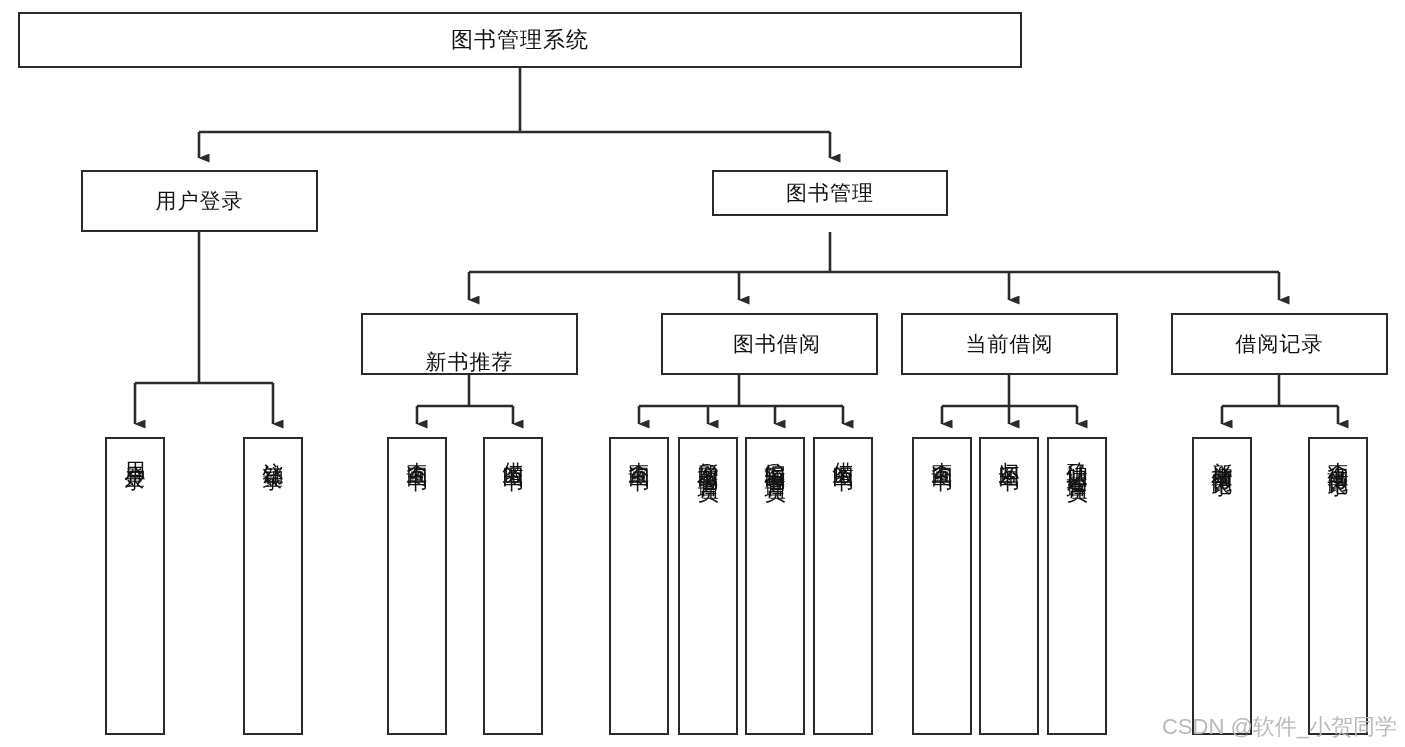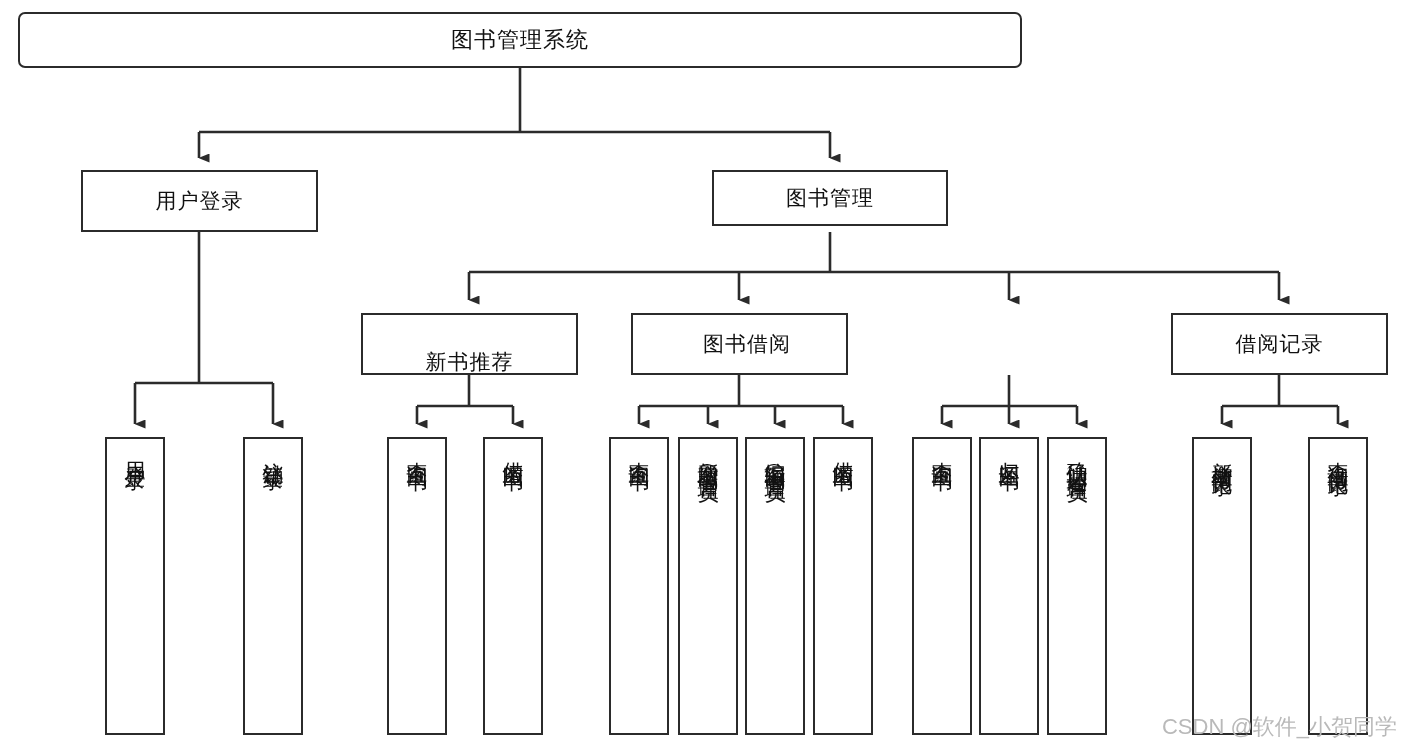--- a/index.html
+++ b/index.html
@@ -123,7 +123,7 @@
     </g>
   </svg>
 
-  <div class="node node-h node-root" style="left:18px; top:12px; width:1004px; height:56px;border-radius:7px;">
+  <div class="node node-h node-root" style="left:18px; top:12px; width:1004px; height:56px;">
     <span class="node-label">图书管理系统</span>
   </div>
 

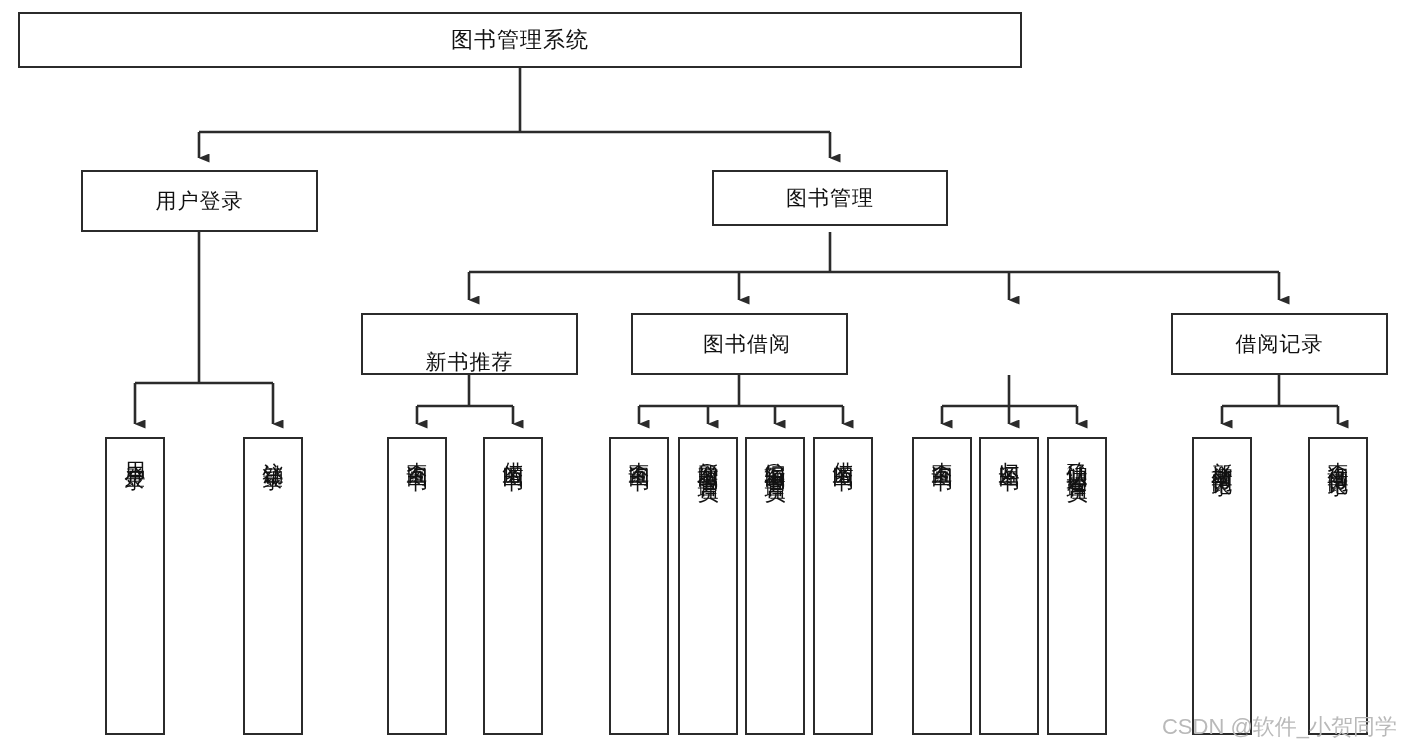--- a/index.html
+++ b/index.html
@@ -130,7 +130,7 @@
   <div class="node node-h" style="left:81px; top:170px; width:237px; height:62px;">
     <span class="node-label">用户登录</span>
   </div>
-  <div class="node node-h" style="left:712px; top:170px; width:236px; height:56px;">
+  <div class="node node-h" style="left:712px; top:170px; width:236px; height:46px;">
     <span class="node-label">图书管理</span>
   </div>
 

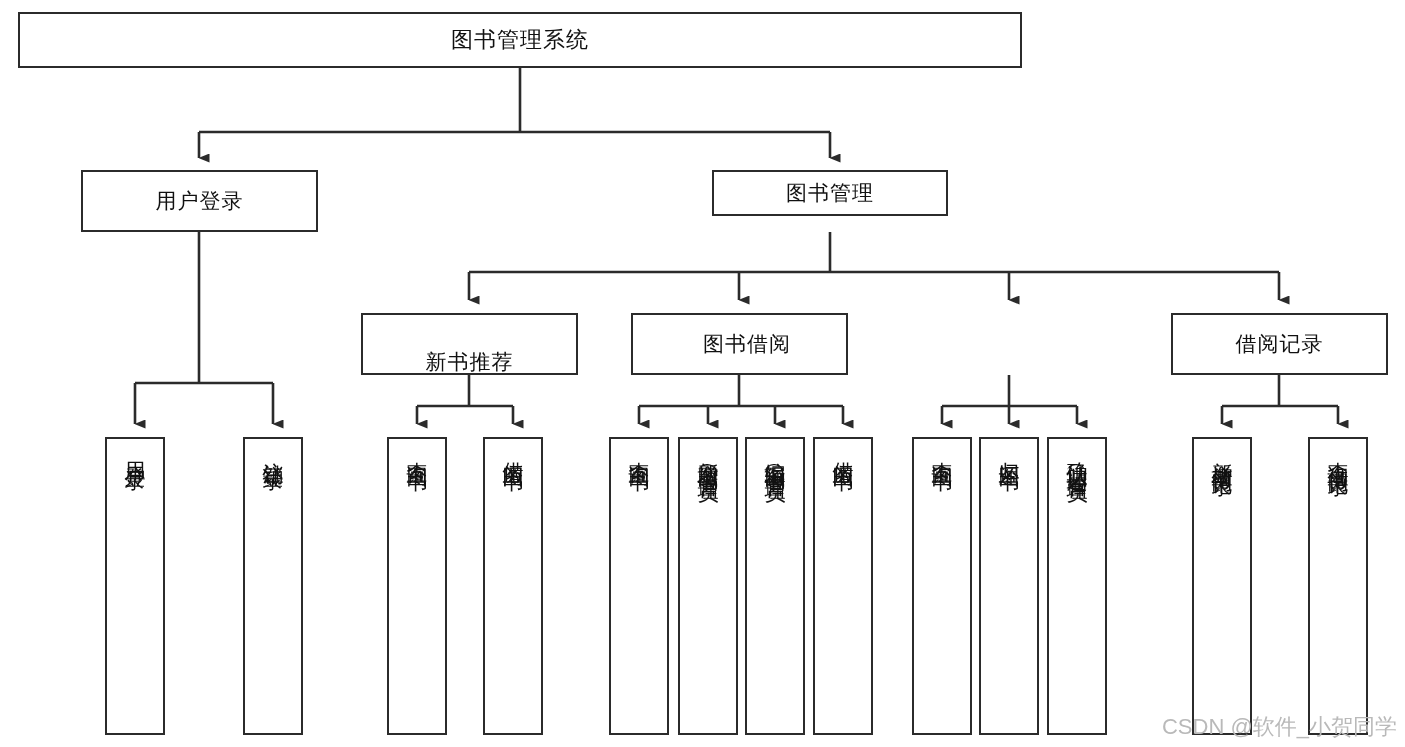--- a/index.html
+++ b/index.html
@@ -137,7 +137,7 @@
   <div class="node node-h" style="left:361px; top:313px; width:217px; height:62px;align-items:flex-end;">
     <span class="node-label">新书推荐</span>
   </div>
-  <div class="node node-h" style="left:631px; top:313px; width:217px; height:62px;padding-left:15px;">
+  <div class="node node-h" style="left:661px; top:313px; width:217px; height:62px;padding-left:15px;">
     <span class="node-label">图书借阅</span>
   </div>
   <div class="node node-h" style="left:1171px; top:313px; width:217px; height:62px;align-items:center;">

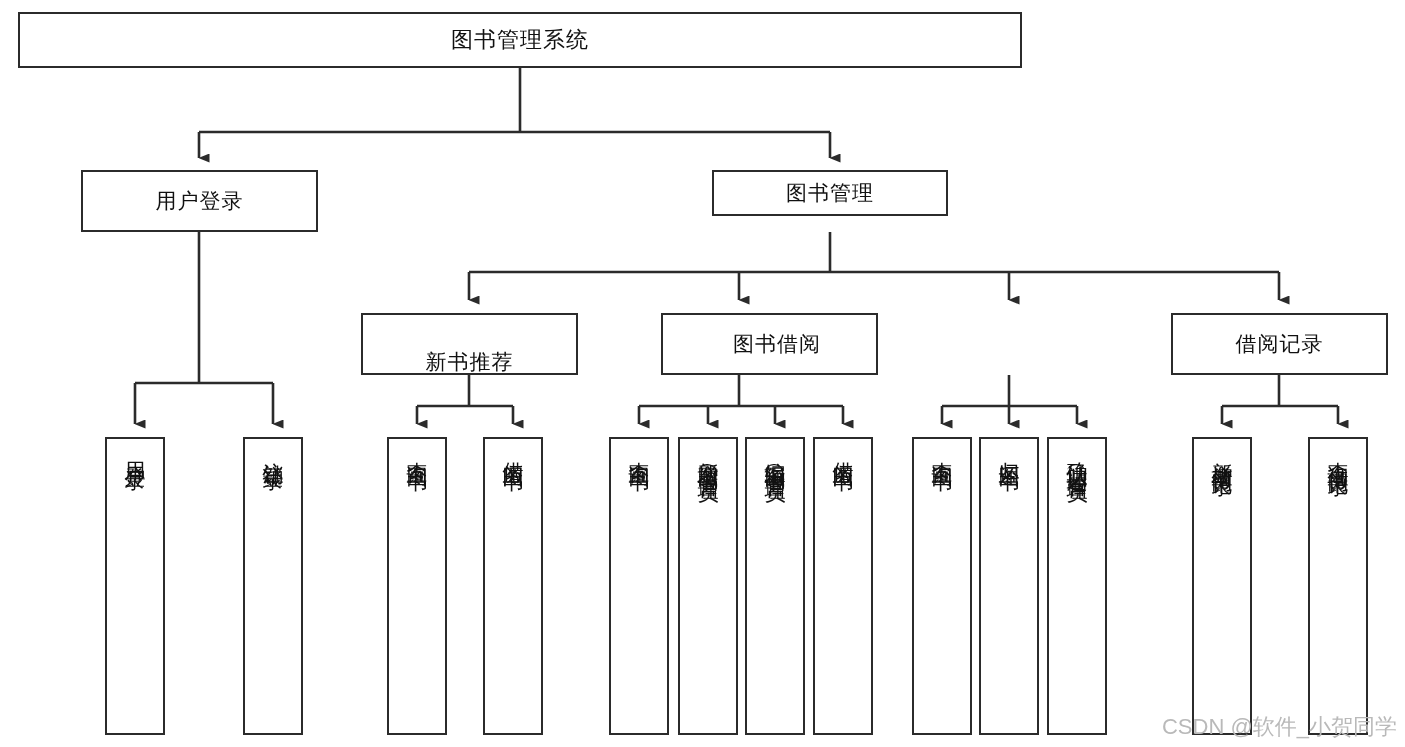--- a/index.html
+++ b/index.html
@@ -140,6 +140,9 @@
   <div class="node node-h" style="left:661px; top:313px; width:217px; height:62px;padding-left:15px;">
     <span class="node-label">图书借阅</span>
   </div>
+  <div class="node node-h" style="left:901px; top:313px; width:217px; height:62px;">
+    <span class="node-label">当前借阅</span>
+  </div>
   <div class="node node-h" style="left:1171px; top:313px; width:217px; height:62px;align-items:center;">
     <span class="node-label">借阅记录</span>
   </div>

